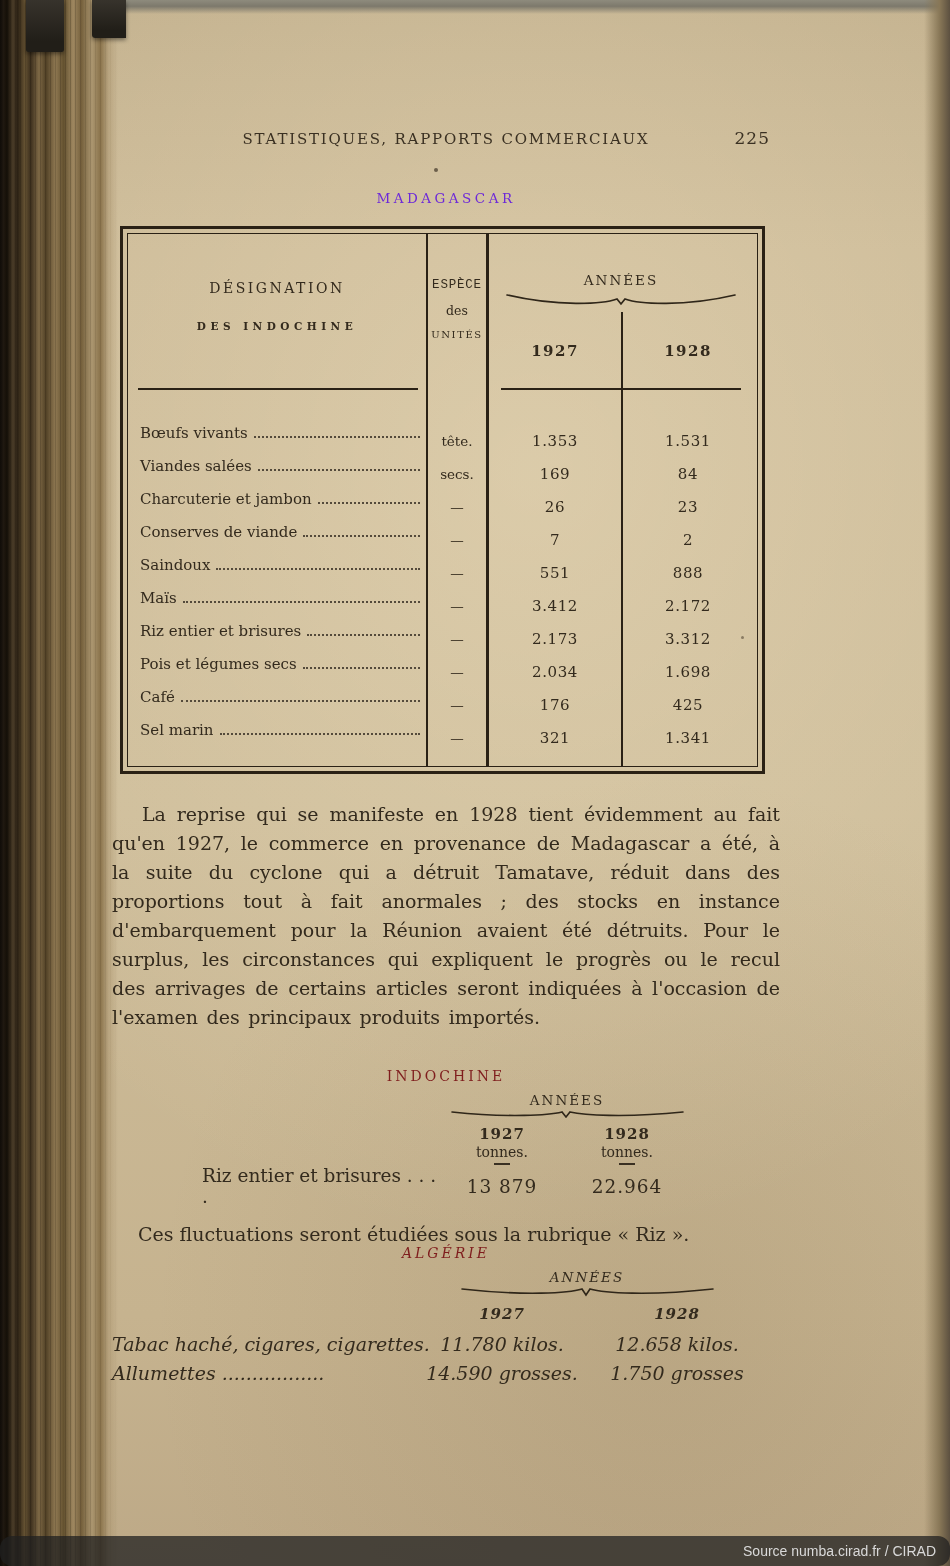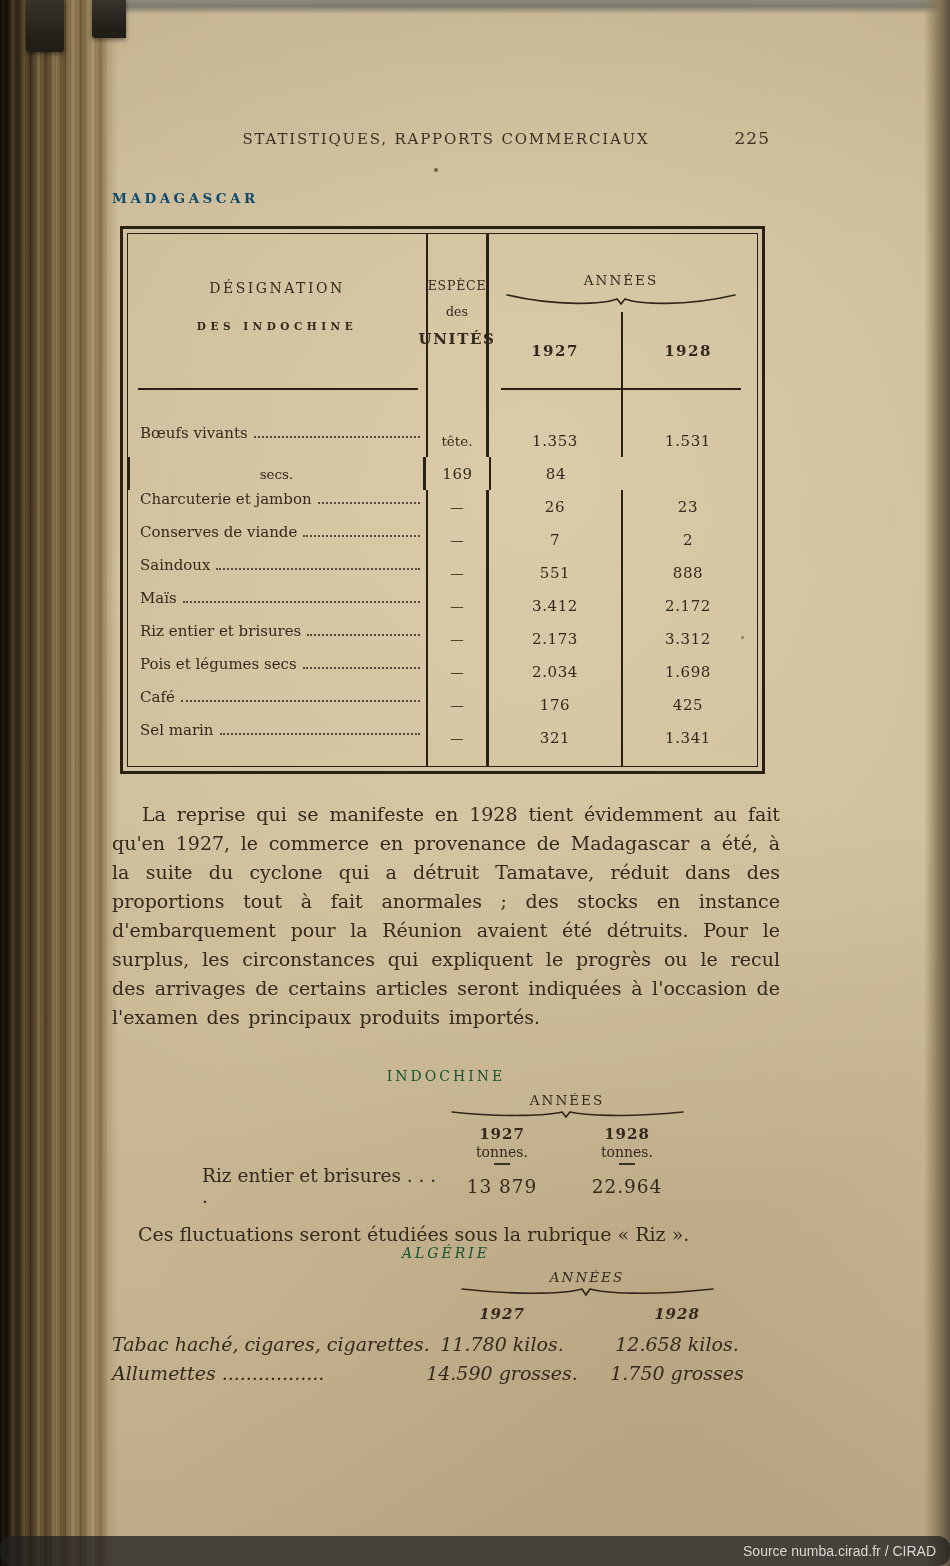--- a/index.html
+++ b/index.html
@@ -56,7 +56,7 @@
   .running{position:relative;margin-top:130px;text-align:center;font-size:15px;letter-spacing:1.8px;color:#3a3022;}
   .pagenum{position:absolute;right:10px;top:-2px;font-size:17px;letter-spacing:1px;}
 
-  .madatitle{margin-top:42px;text-align:left;font-size:13.5px;letter-spacing:3.5px;color:#0c4a6e;font-weight:bold;}
+  .madatitle{margin-top:42px;text-align:center;font-size:13.5px;letter-spacing:3.5px;color:#6d28d9;}
 
   
   .mtable{width:645px;margin:20px 0 0 8px;border:3.5px solid #2a2115;padding:4px;box-sizing:border-box;}

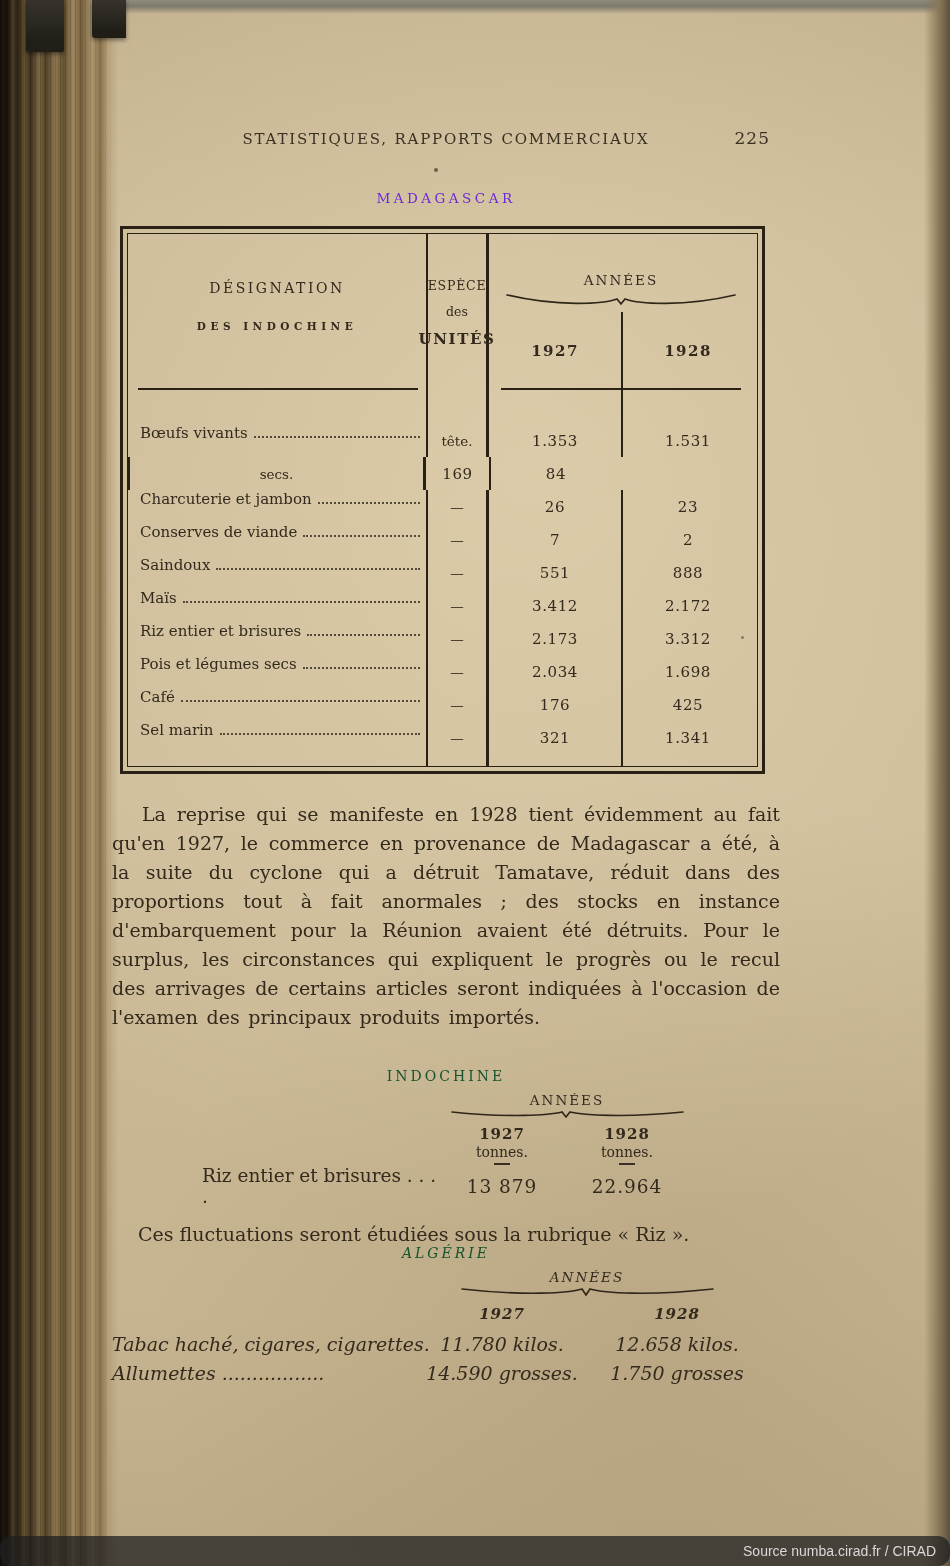--- a/index.html
+++ b/index.html
@@ -69,7 +69,7 @@
   .rule{position:absolute;bottom:0;border-bottom:2px solid #2a2115;}
   .rule-desig{left:10px;right:8px;}
   .th-espece{position:relative;border-left:2px solid #2a2115;border-right:3.5px solid #2a2115;display:flex;flex-direction:column;align-items:center;padding-top:44px;gap:11px;}
-  .espece-1{font-size:12.5px;letter-spacing:0.8px;}
+  .espece-1{font-size:12.5px;letter-spacing:0.8px;font-family:Liberation Mono, monospace;}
   .espece-2{font-size:12.5px;}
   .espece-3{font-size:15px;letter-spacing:1.6px;font-weight:700;}
   .th-annees{position:relative;display:flex;flex-direction:column;align-items:center;padding-top:38px;}

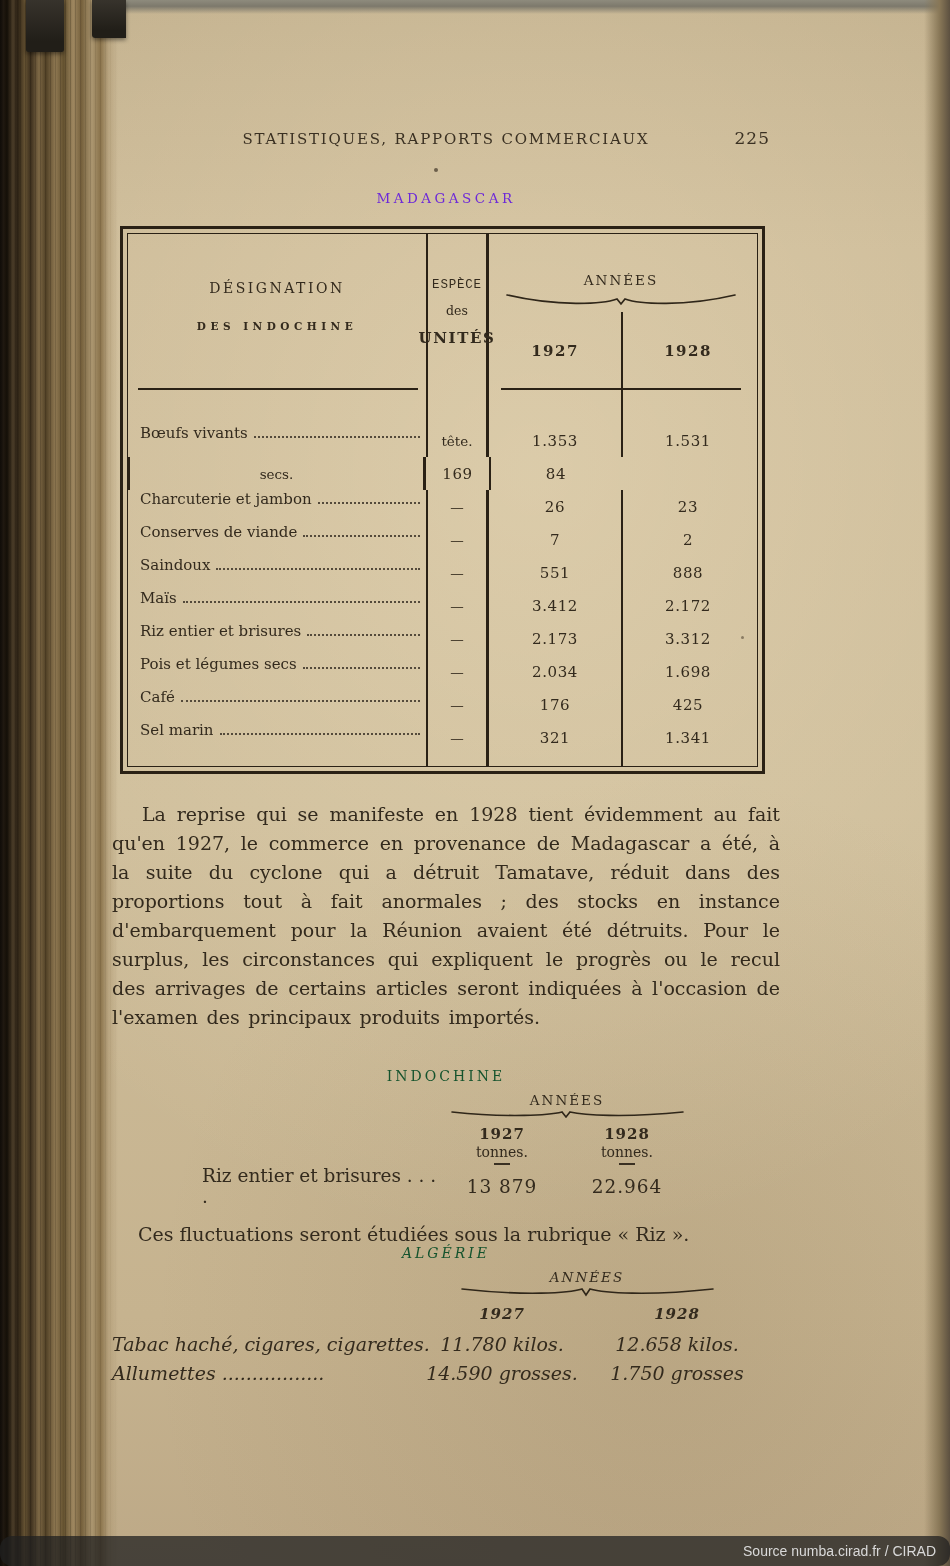--- a/index.html
+++ b/index.html
@@ -71,7 +71,7 @@
   .th-espece{position:relative;border-left:2px solid #2a2115;border-right:3.5px solid #2a2115;display:flex;flex-direction:column;align-items:center;padding-top:44px;gap:11px;}
   .espece-1{font-size:12.5px;letter-spacing:0.8px;font-family:Liberation Mono, monospace;}
   .espece-2{font-size:12.5px;}
-  .espece-3{font-size:15px;letter-spacing:1.6px;font-weight:700;}
+  .espece-3{font-size:10px;letter-spacing:1.6px;font-weight:400;}
   .th-annees{position:relative;display:flex;flex-direction:column;align-items:center;padding-top:38px;}
   .annees-label{font-size:13.5px;letter-spacing:2px;}
   .brace{margin-top:3px;}

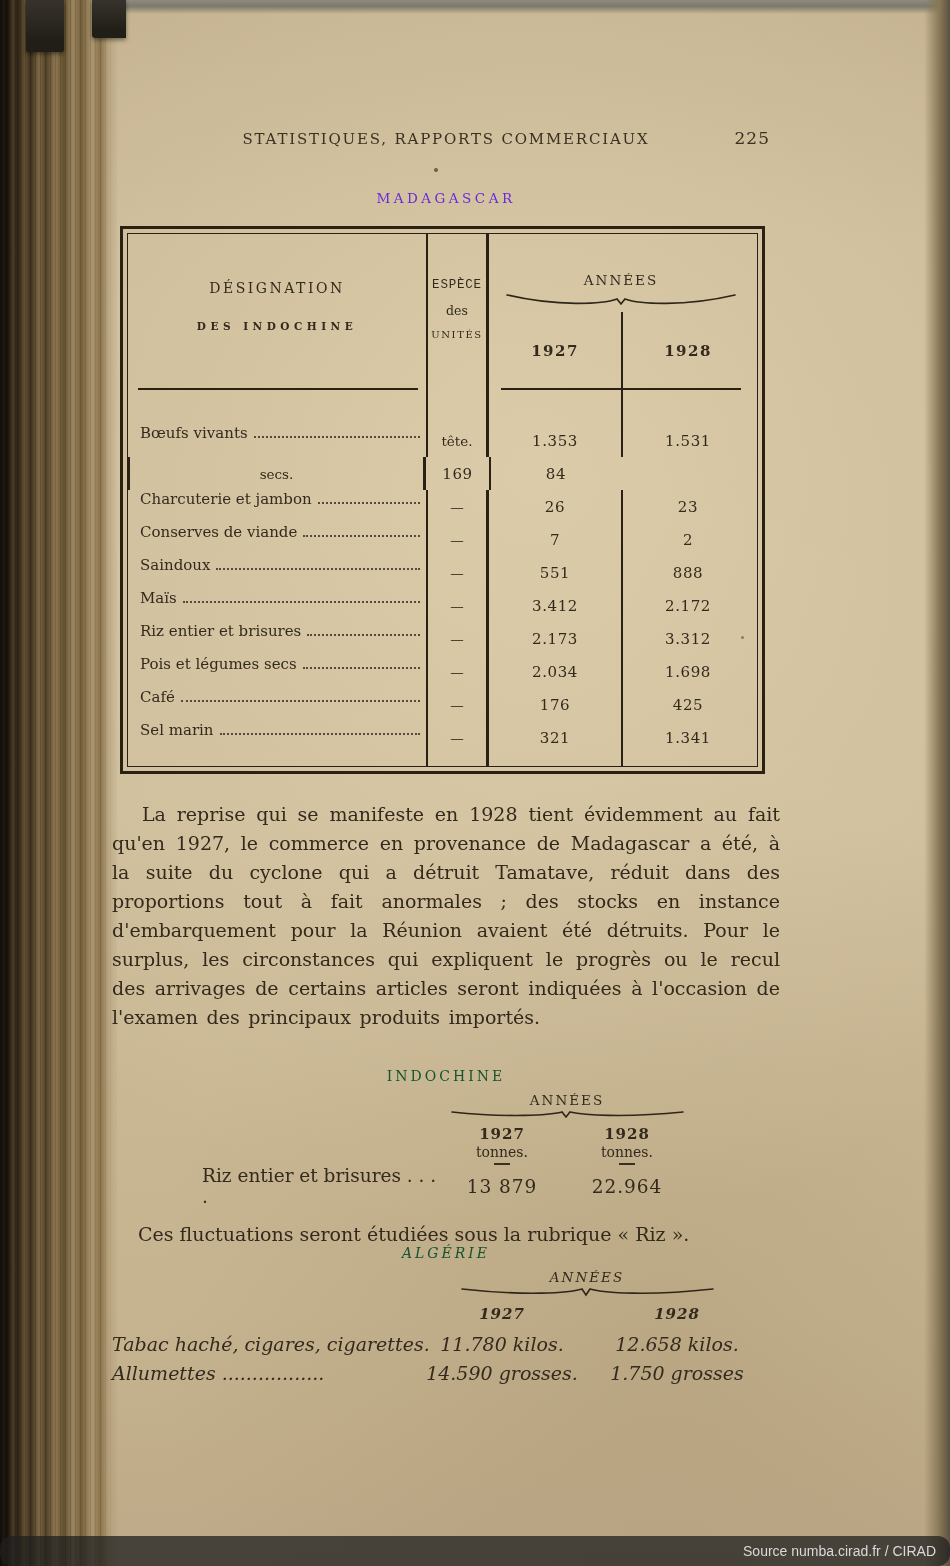--- a/index.html
+++ b/index.html
@@ -192,6 +192,10 @@
             </div>
 
             <div class="trow">
+              <div class="td td-label">
+                <span>Viandes salées</span>
+                <span class="leader"></span>
+              </div>
               <div class="td td-unit">secs.</div>
               <div class="td td-val">169</div>
               <div class="td td-val td-val-r">84</div>

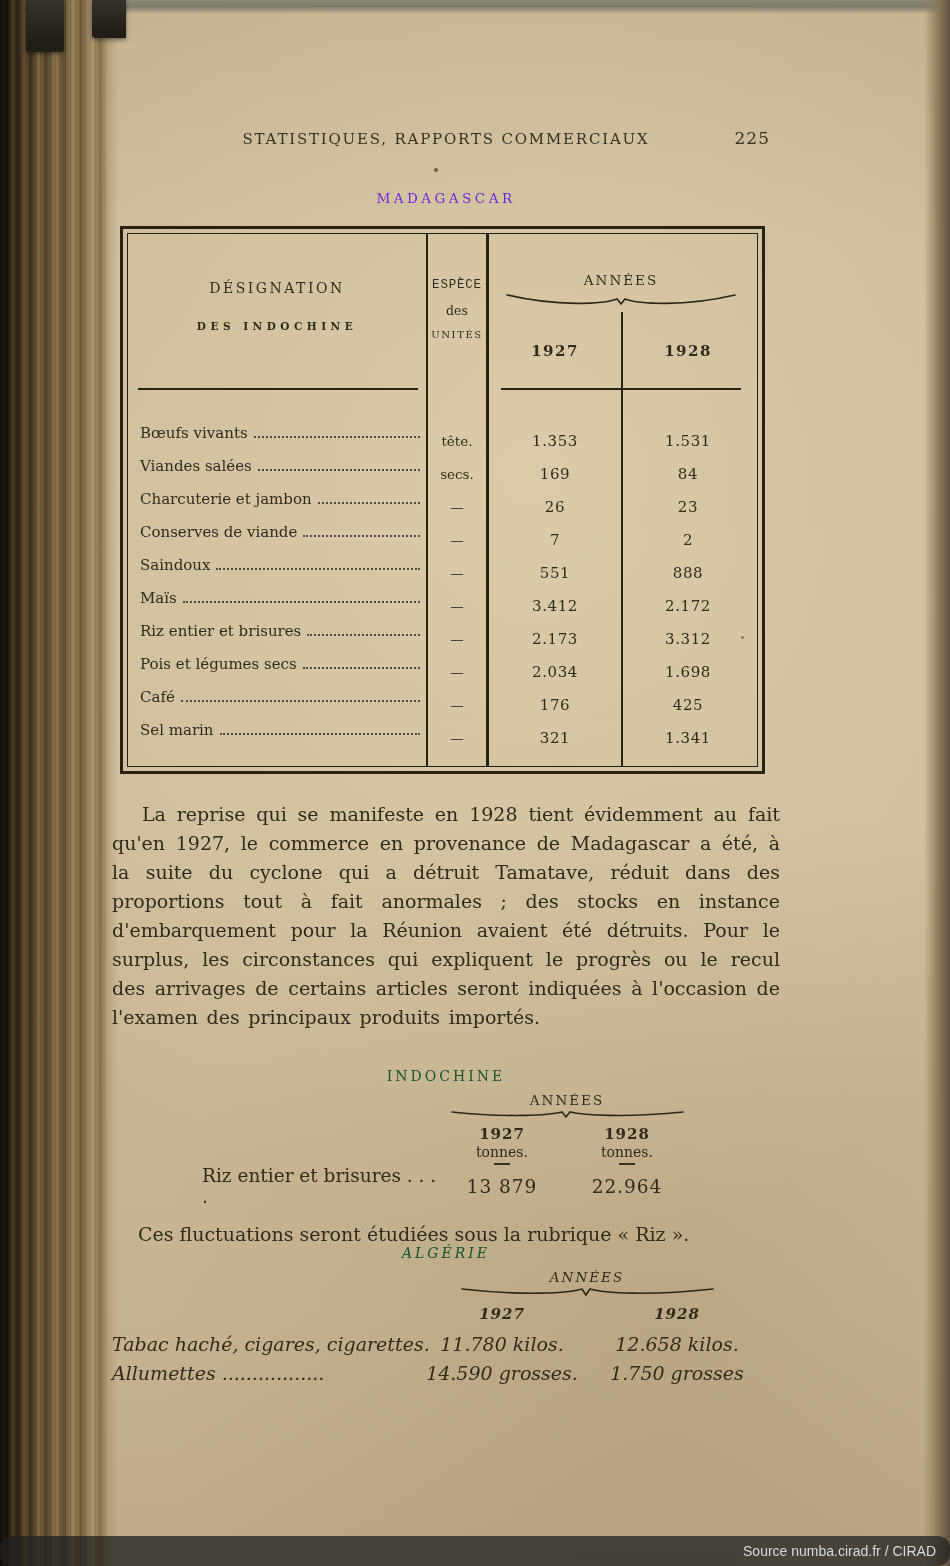--- a/index.html
+++ b/index.html
@@ -94,7 +94,7 @@
   .para{margin-top:26px;width:668px;font-size:19px;line-height:29px;text-align:justify;text-indent:30px;word-spacing:2.5px;color:#332a1d;}
 
   
-  .sec-title{text-align:center;font-size:14px;letter-spacing:3px;color:#14532d;}
+  .sec-title{text-align:center;font-size:14px;letter-spacing:3px;color:#7f1d1d;}
   .indochine{margin-top:36px;}
   .mini-grid{display:grid;grid-template-columns:330px 120px 130px;margin-top:8px;}
   .mini-annees-wrap{grid-column:2 / 4;display:flex;flex-direction:column;align-items:center;}

